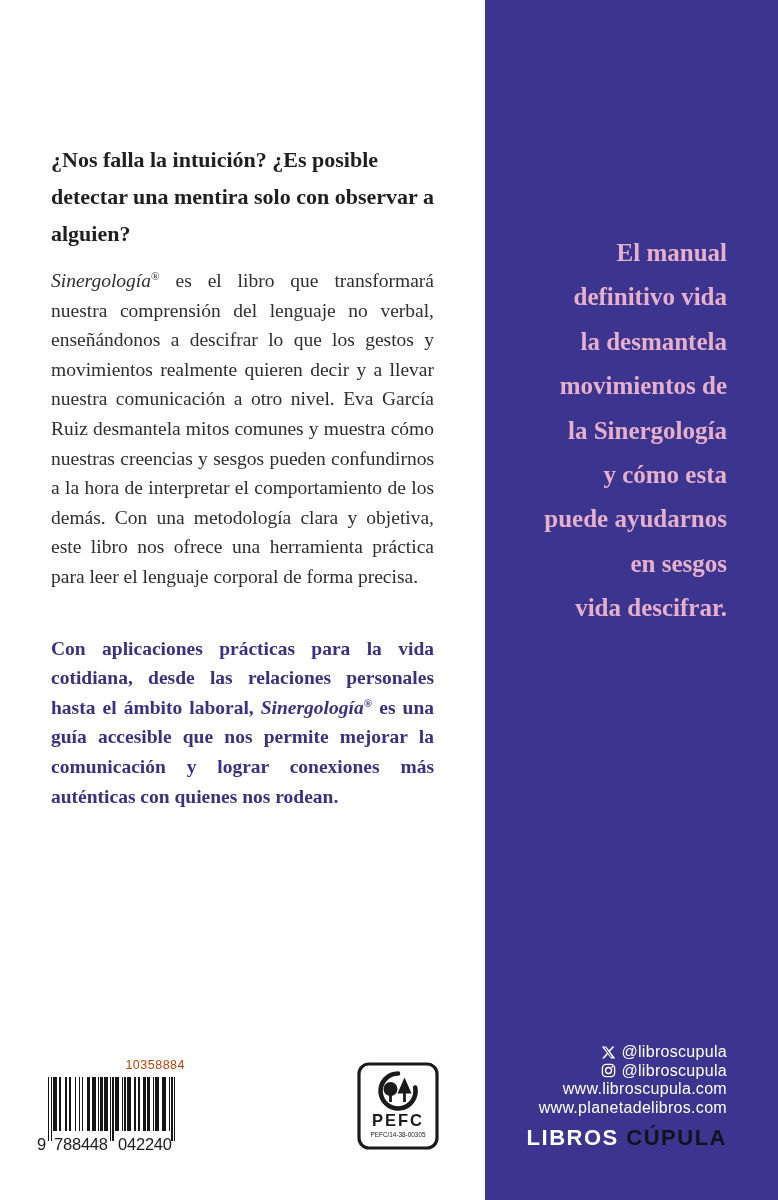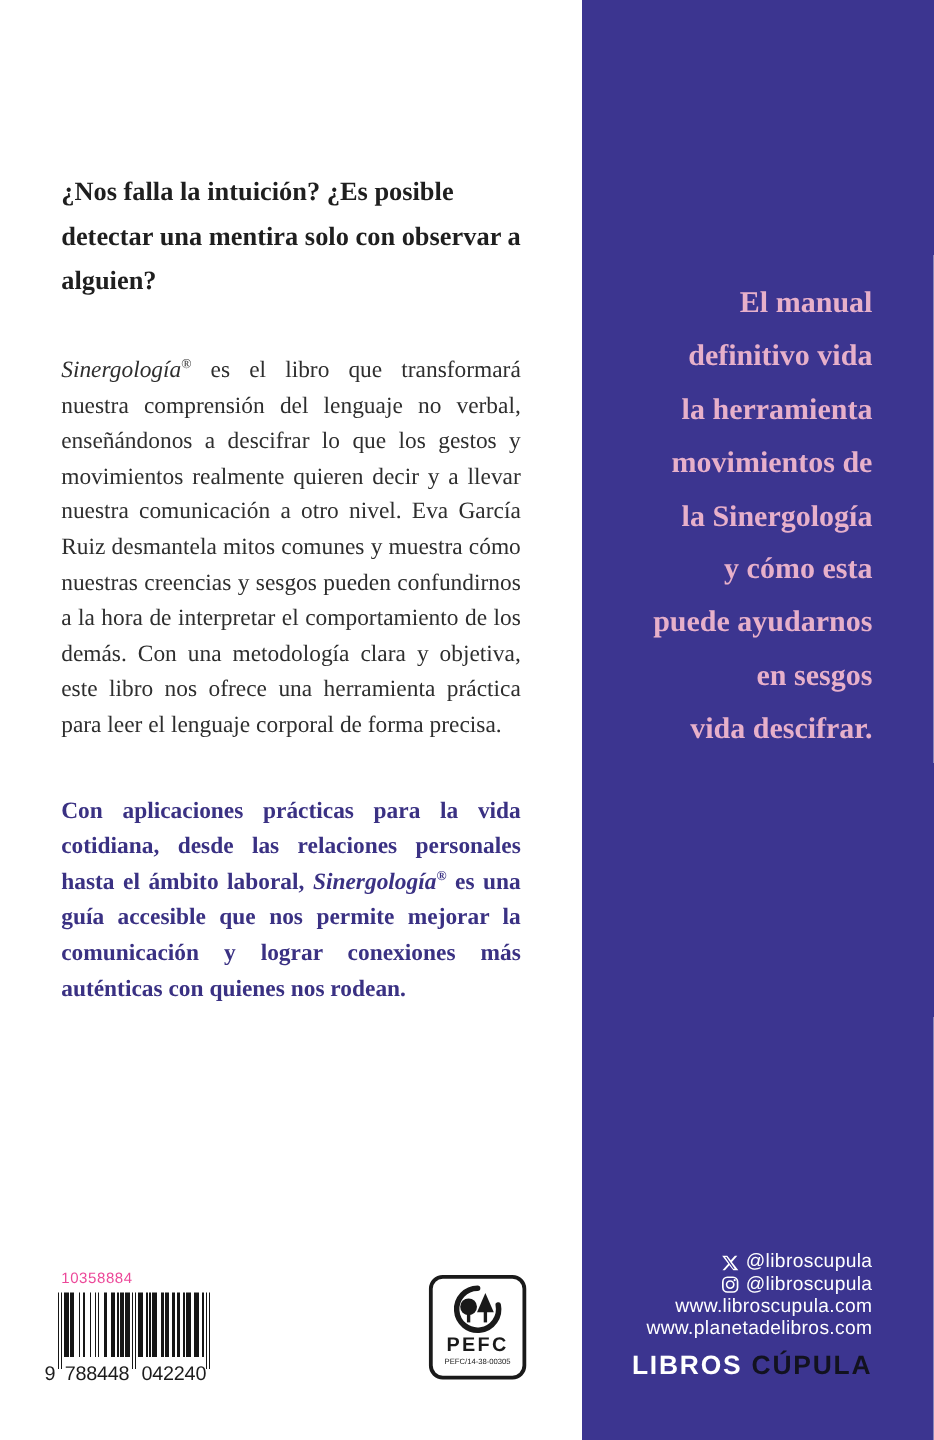--- a/index.html
+++ b/index.html
@@ -36,7 +36,7 @@
     font-weight:700;
     line-height:37px;
     color:#1f1f1f;
-    margin-bottom:42px;
+    margin-bottom:14px;
   }
   .body-para{
     font-size:19.5px;

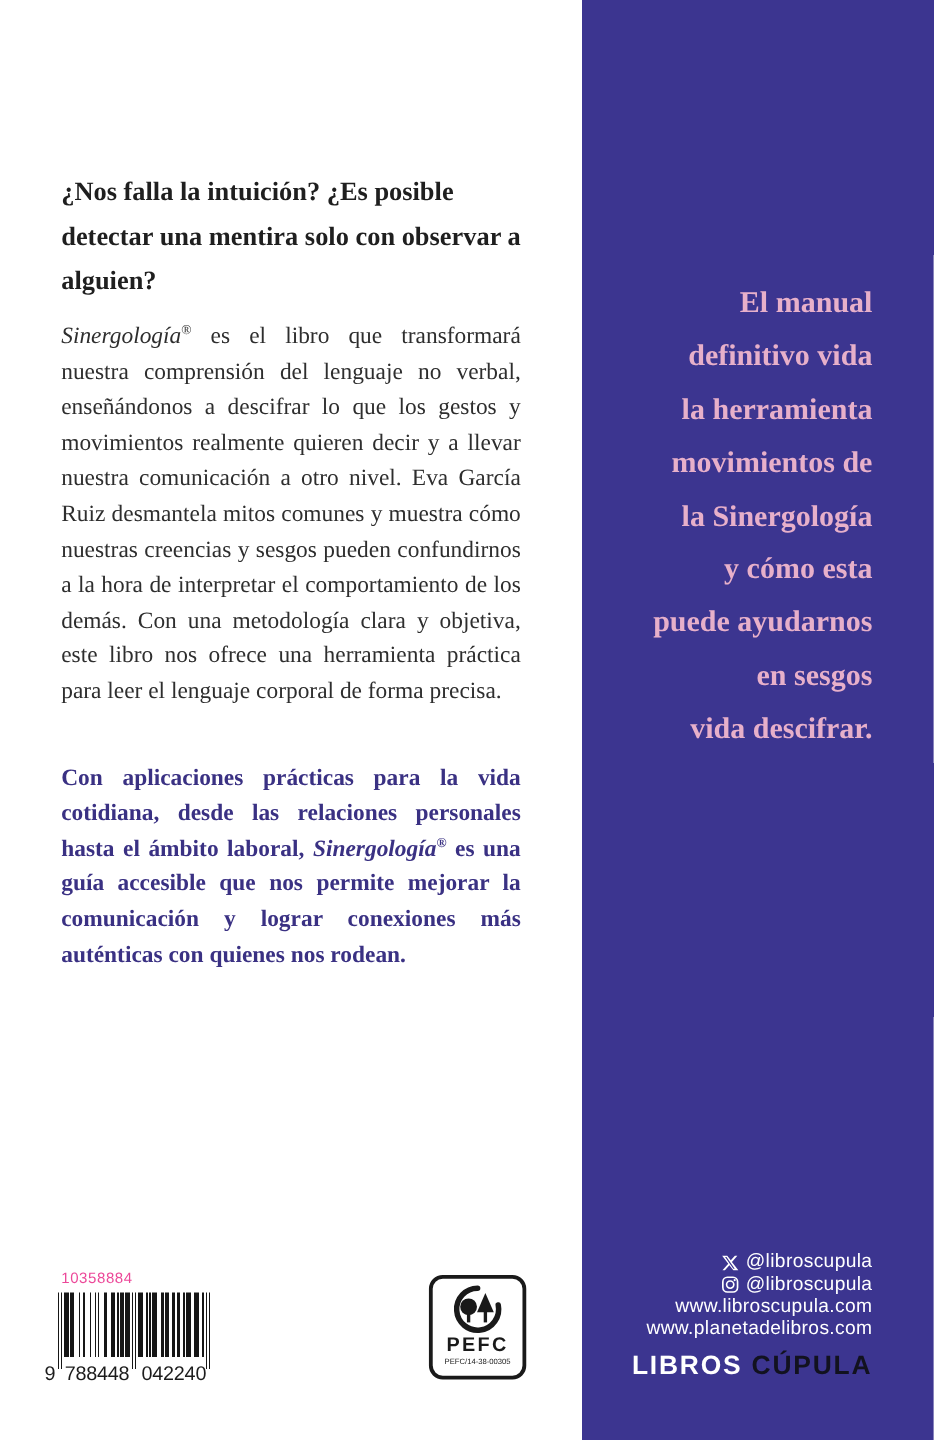--- a/index.html
+++ b/index.html
@@ -126,7 +126,7 @@
   <div class="tagline">
       <div>El manual</div>
       <div>definitivo vida</div>
-      <div>la herramienta</div>
+      <div>la desmantela</div>
       <div>movimientos de</div>
       <div>la Sinergología</div>
       <div>y cómo esta</div>

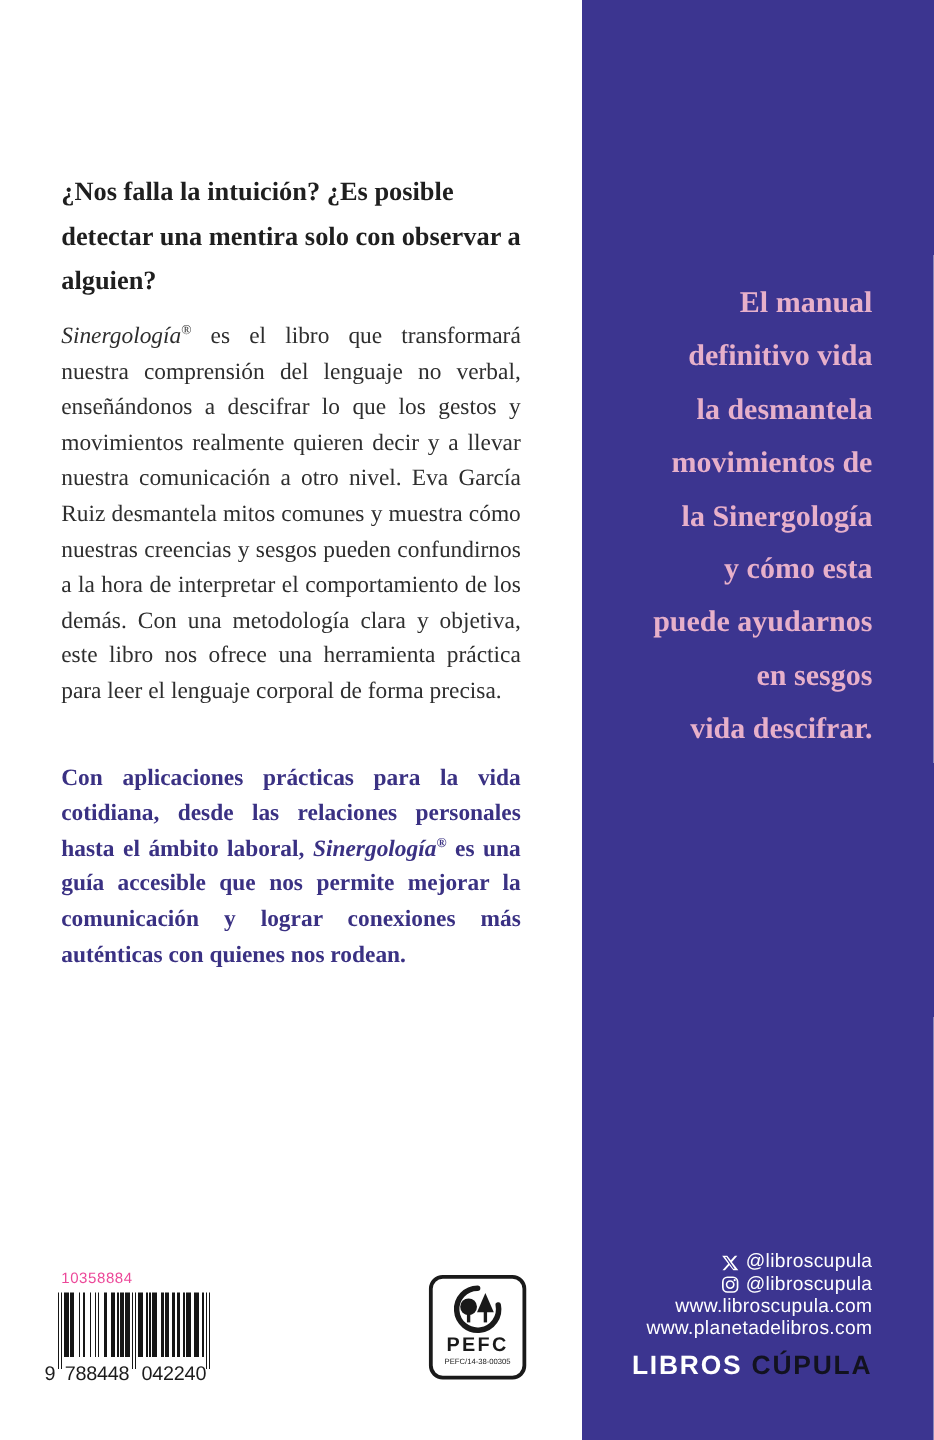--- a/index.html
+++ b/index.html
@@ -69,7 +69,8 @@
     left:33px;top:1058px;
     width:152px;
     font-family:"Liberation Sans", sans-serif;
-    color:#ec4899;
+    color:#c2410c;
+    text-align:right;
   }
   .bc-top{
     margin-left:18px;

